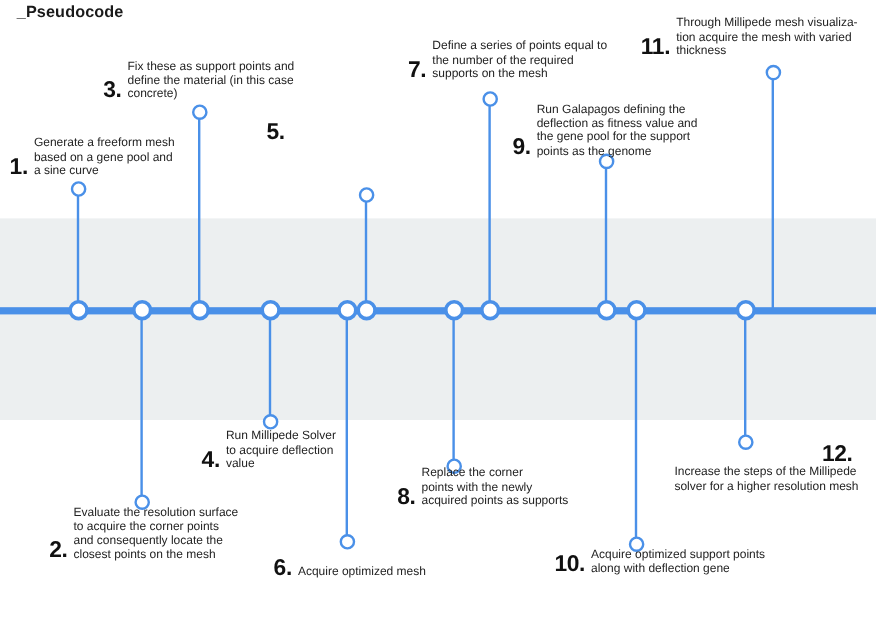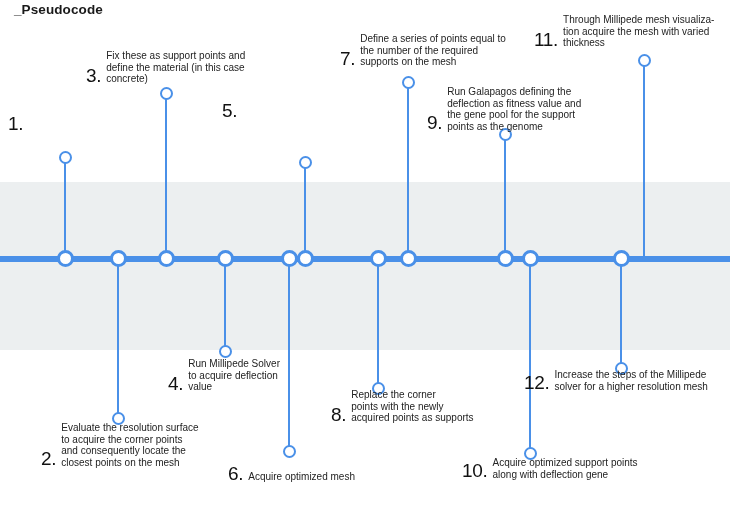--- a/index.html
+++ b/index.html
@@ -90,7 +90,7 @@
   }
   .step-num {
     font-size: 19px;
-    font-weight: normal;
+    font-weight: bold;
     color: #111111;
     line-height: 1;
     letter-spacing: -0.3px;

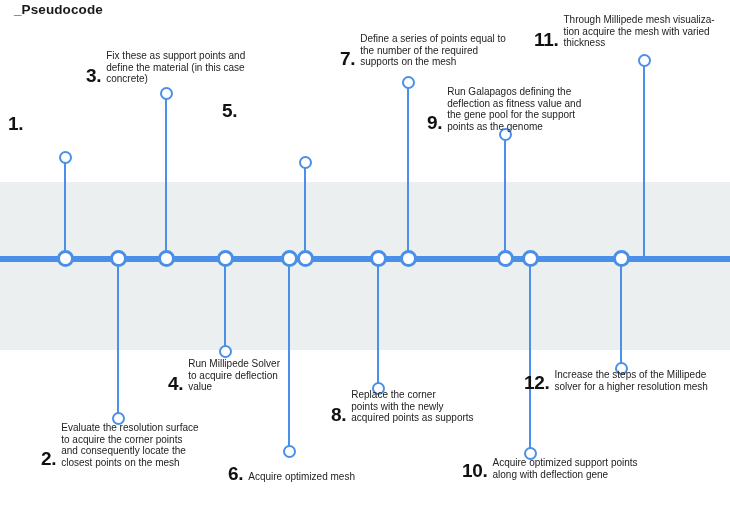--- a/index.html
+++ b/index.html
@@ -167,6 +167,9 @@
 
   <div class="step num-left" style="left:8px; top:114px;">
     <div class="step-num">1.</div>
+    <div class="step-text">Generate a freeform mesh
+based on a gene pool and
+a sine curve</div>
   </div>
 
   <div class="step num-left" style="left:41px; top:422px;">

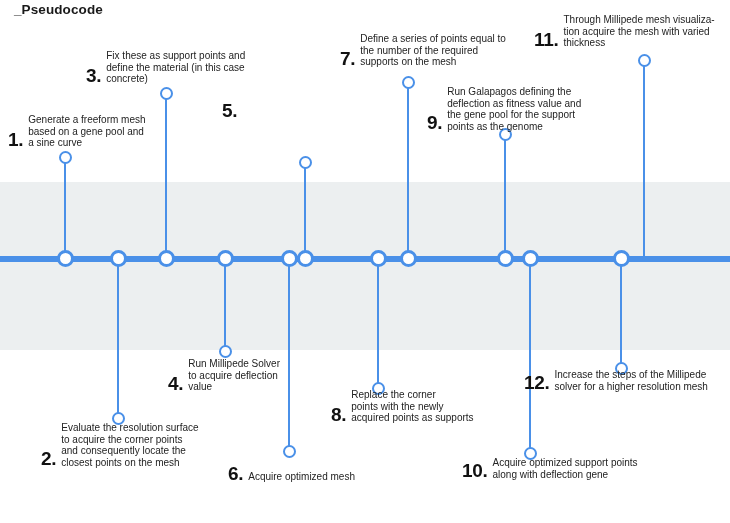--- a/index.html
+++ b/index.html
@@ -238,7 +238,7 @@
 thickness</div>
   </div>
 
-  <div class="step num-left" style="left:524px; top:369px;">
+  <div class="step num-left" style="left:562px; top:369px;flex-direction:column;">
     <div class="step-num">12.</div>
     <div class="step-text">Increase the steps of the Millipede
 solver for a higher resolution mesh</div>

